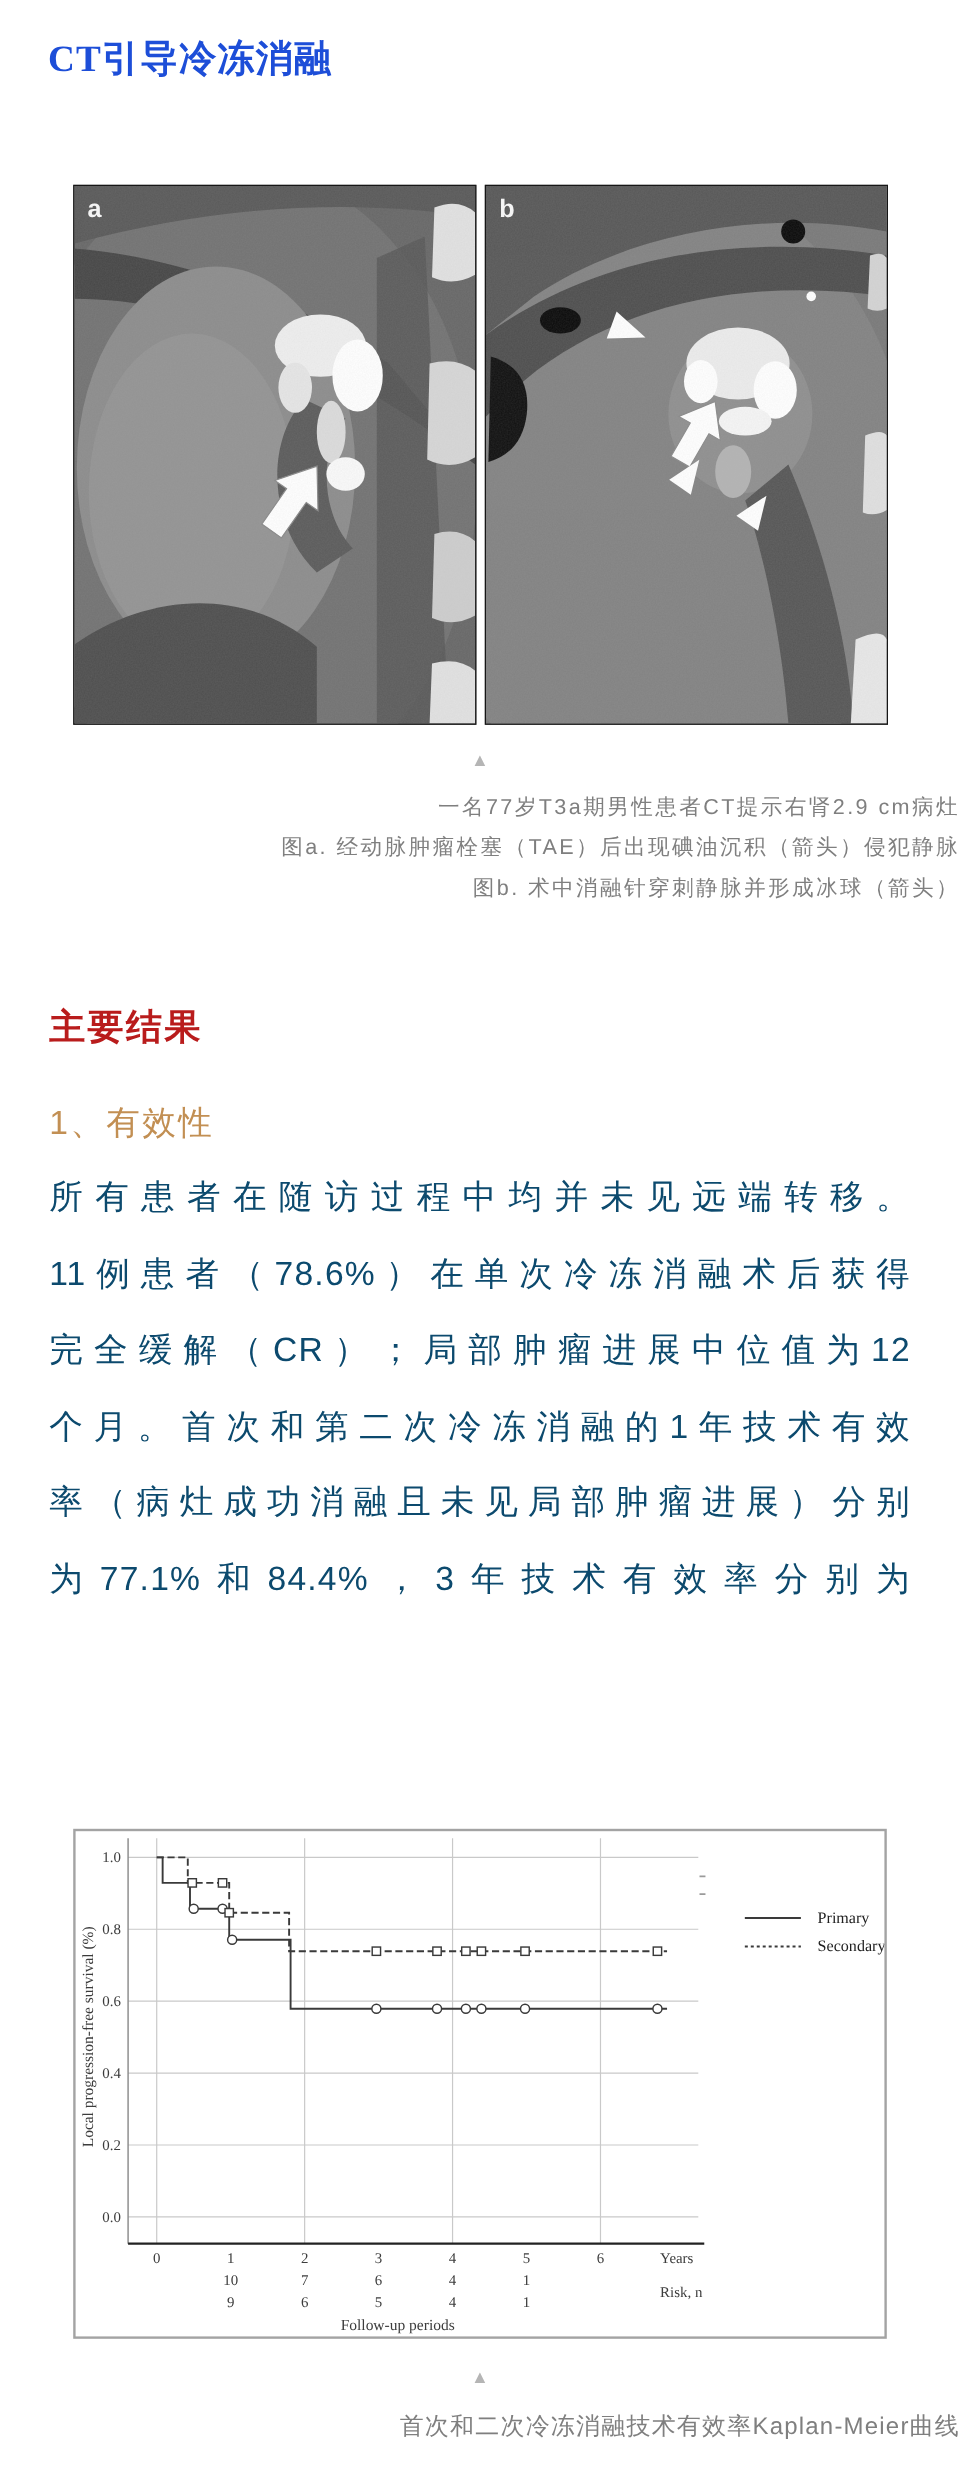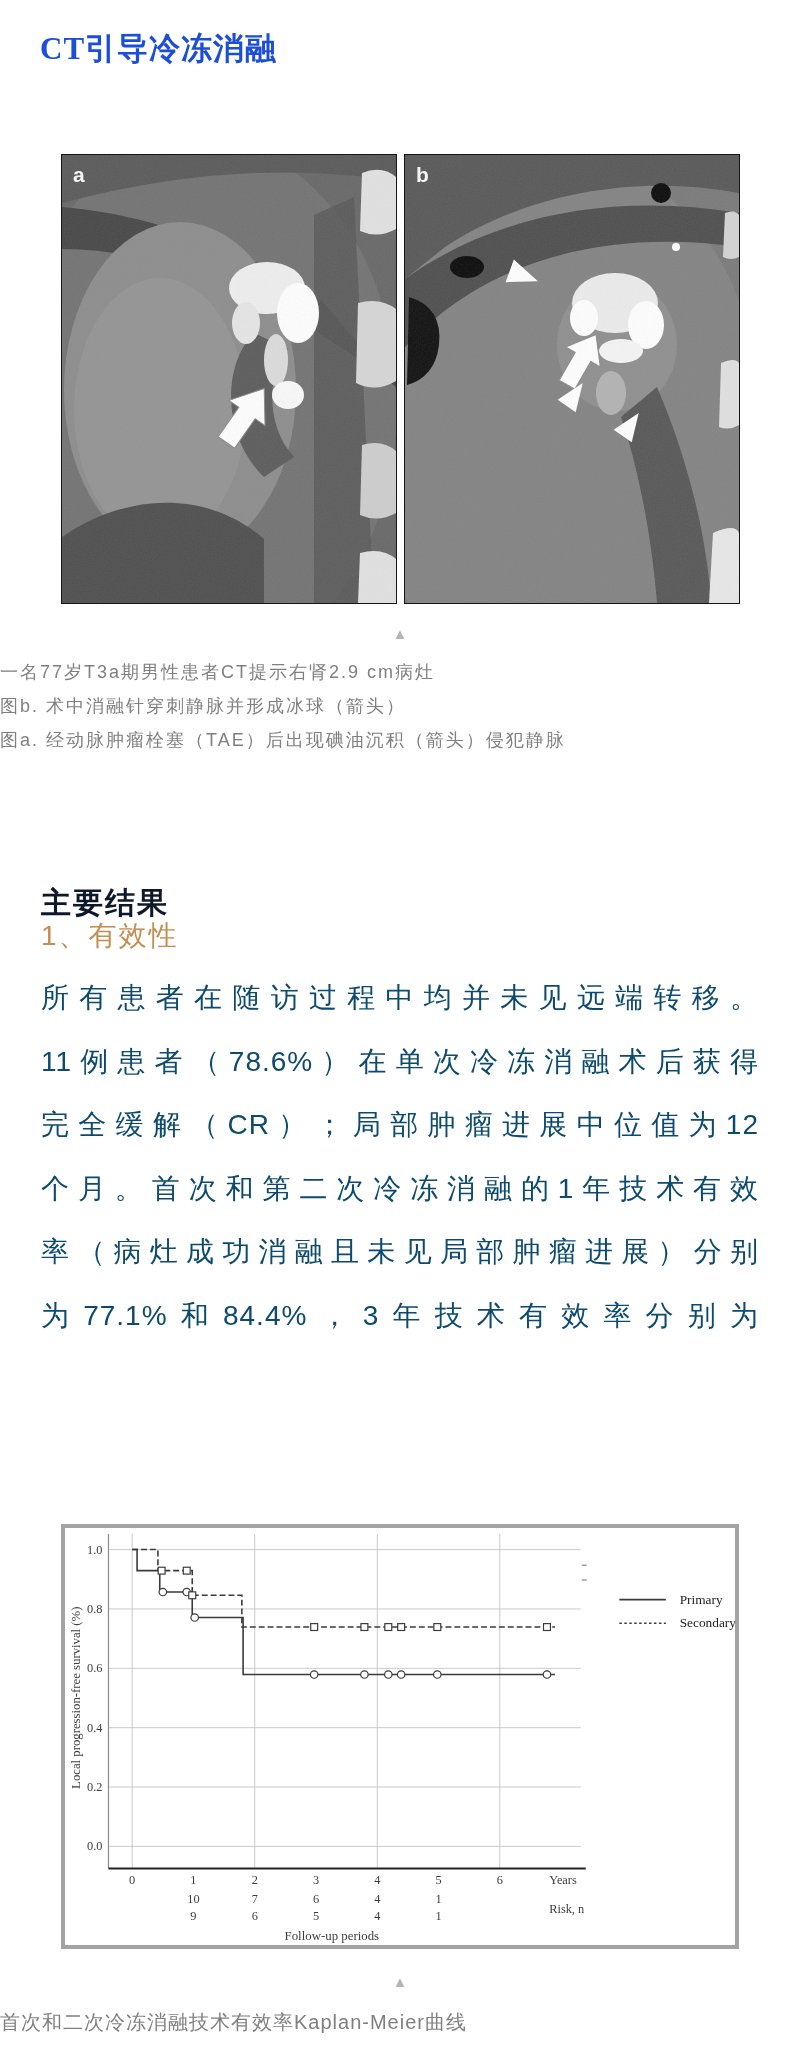--- a/index.html
+++ b/index.html
@@ -21,7 +21,7 @@
   
   .triangle{width:800px;text-align:center;color:#b5b5b5;font-size:15px;line-height:15px;left:0;}
   #sep1{top:626px;} #sep2{top:1974px;}
-  .fig-caption{left:0;width:800px;text-align:left;color:#7f7f7f;}
+  .fig-caption{left:0;width:800px;text-align:right;color:#7f7f7f;}
   #figure-caption{top:655px;font-size:18px;line-height:34px;letter-spacing:2px;}
   #chart-caption{top:2008px;font-size:20px;line-height:28px;letter-spacing:1px;}
   

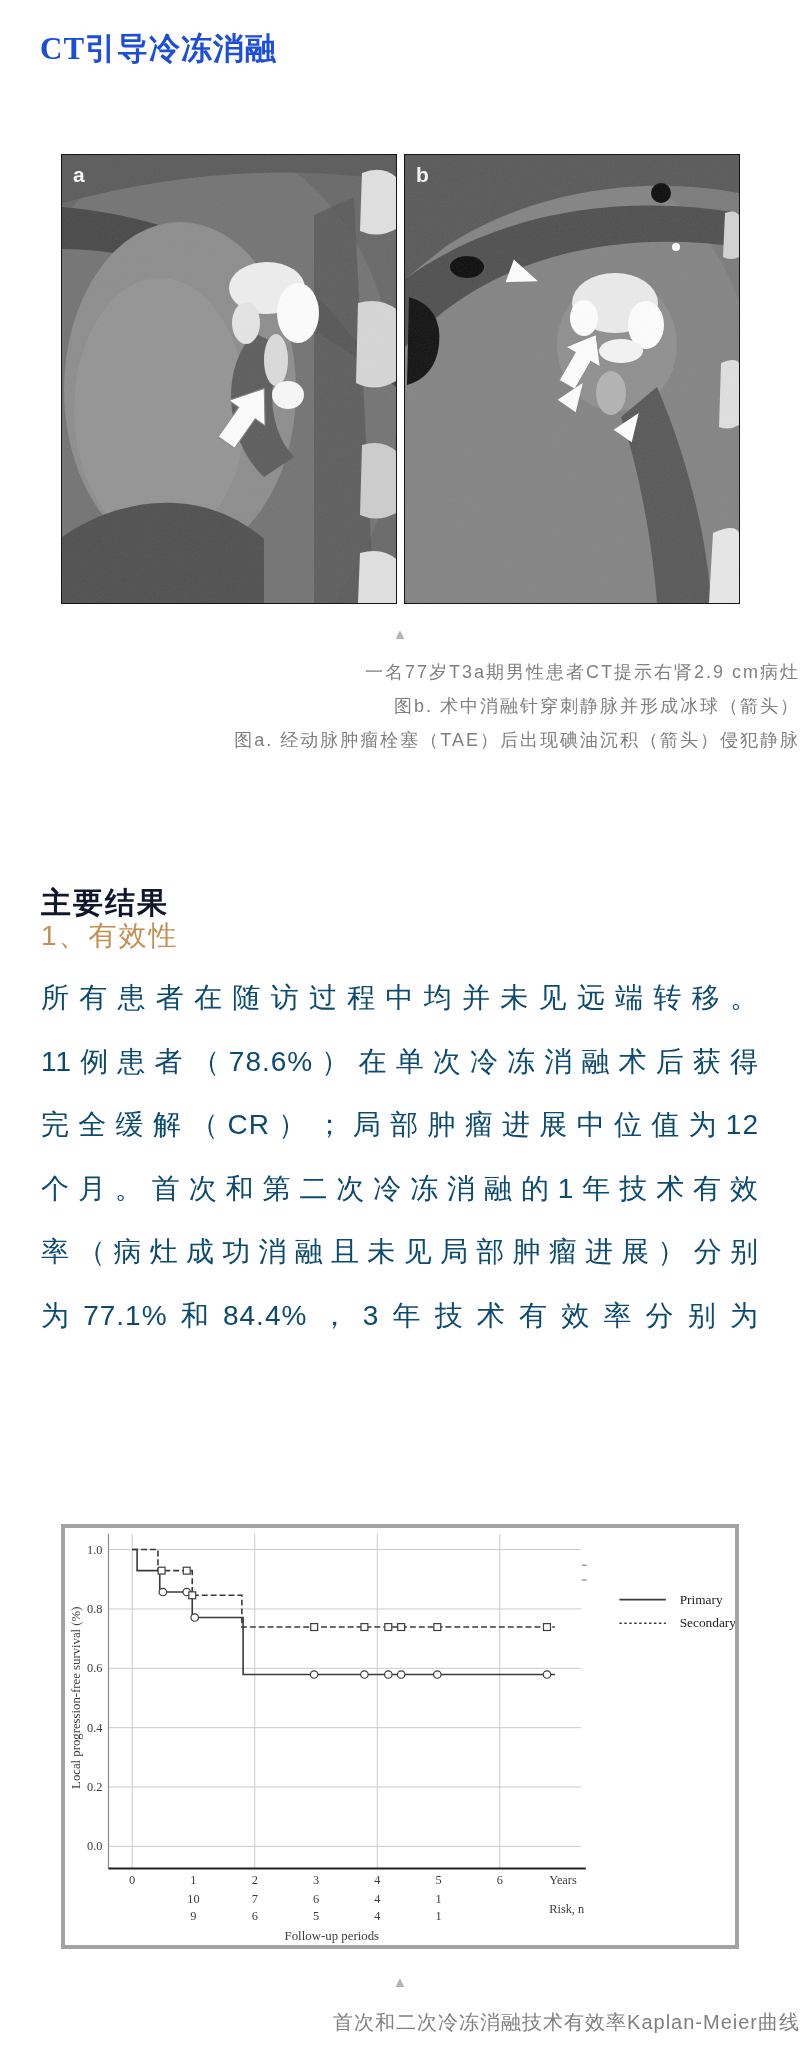--- a/index.html
+++ b/index.html
@@ -134,8 +134,8 @@
 
   <div class="abs fig-caption" id="figure-caption">
       <div>一名77岁T3a期男性患者CT提示右肾2.9 cm病灶</div>
+      <div>图a. 经动脉肿瘤栓塞（TAE）后出现碘油沉积（箭头）侵犯静脉</div>
       <div>图b. 术中消融针穿刺静脉并形成冰球（箭头）</div>
-      <div>图a. 经动脉肿瘤栓塞（TAE）后出现碘油沉积（箭头）侵犯静脉</div>
     </div>
 
   <div class="abs" id="section-heading" style="color: #0f172a; margin-top: 47px;">主要结果</div>

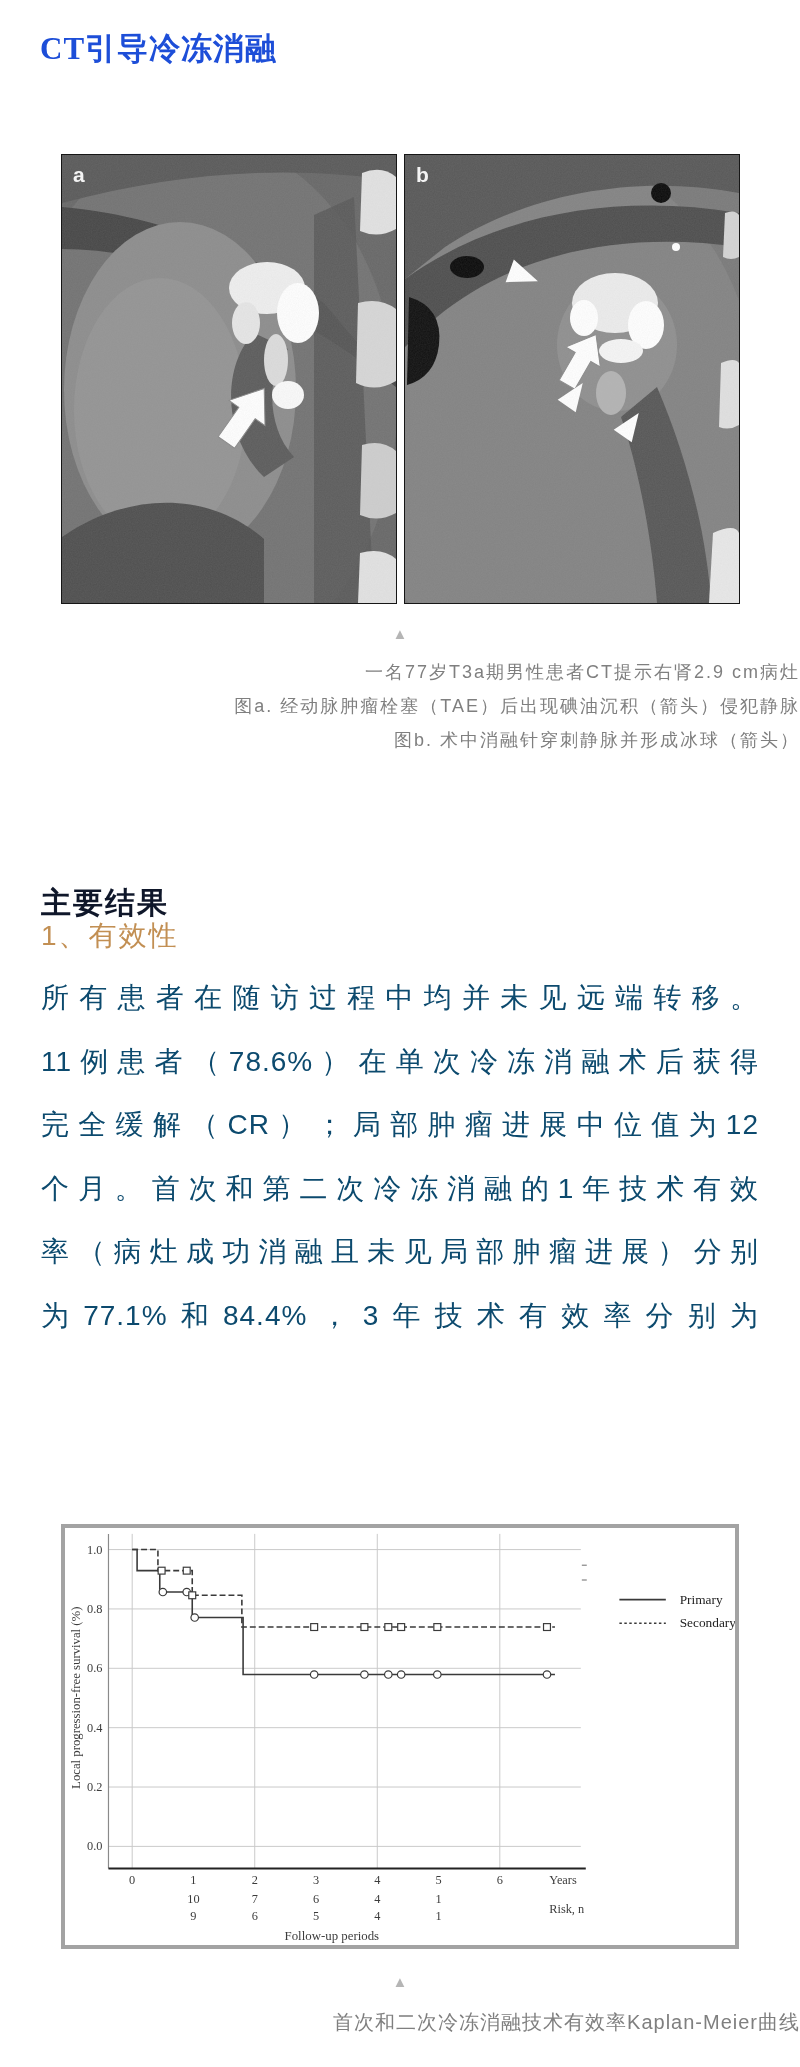--- a/index.html
+++ b/index.html
@@ -138,7 +138,7 @@
       <div>图b. 术中消融针穿刺静脉并形成冰球（箭头）</div>
     </div>
 
-  <div class="abs" id="section-heading" style="color: #0f172a; margin-top: 47px;">主要结果</div>
+  <div class="abs" id="section-heading" style="color: #b91c1c;">主要结果</div>
   <div class="abs" id="subsection-heading" style="color: rgb(194, 143, 83);">1、有效性</div>
 
   <div class="abs" id="results-paragraph">

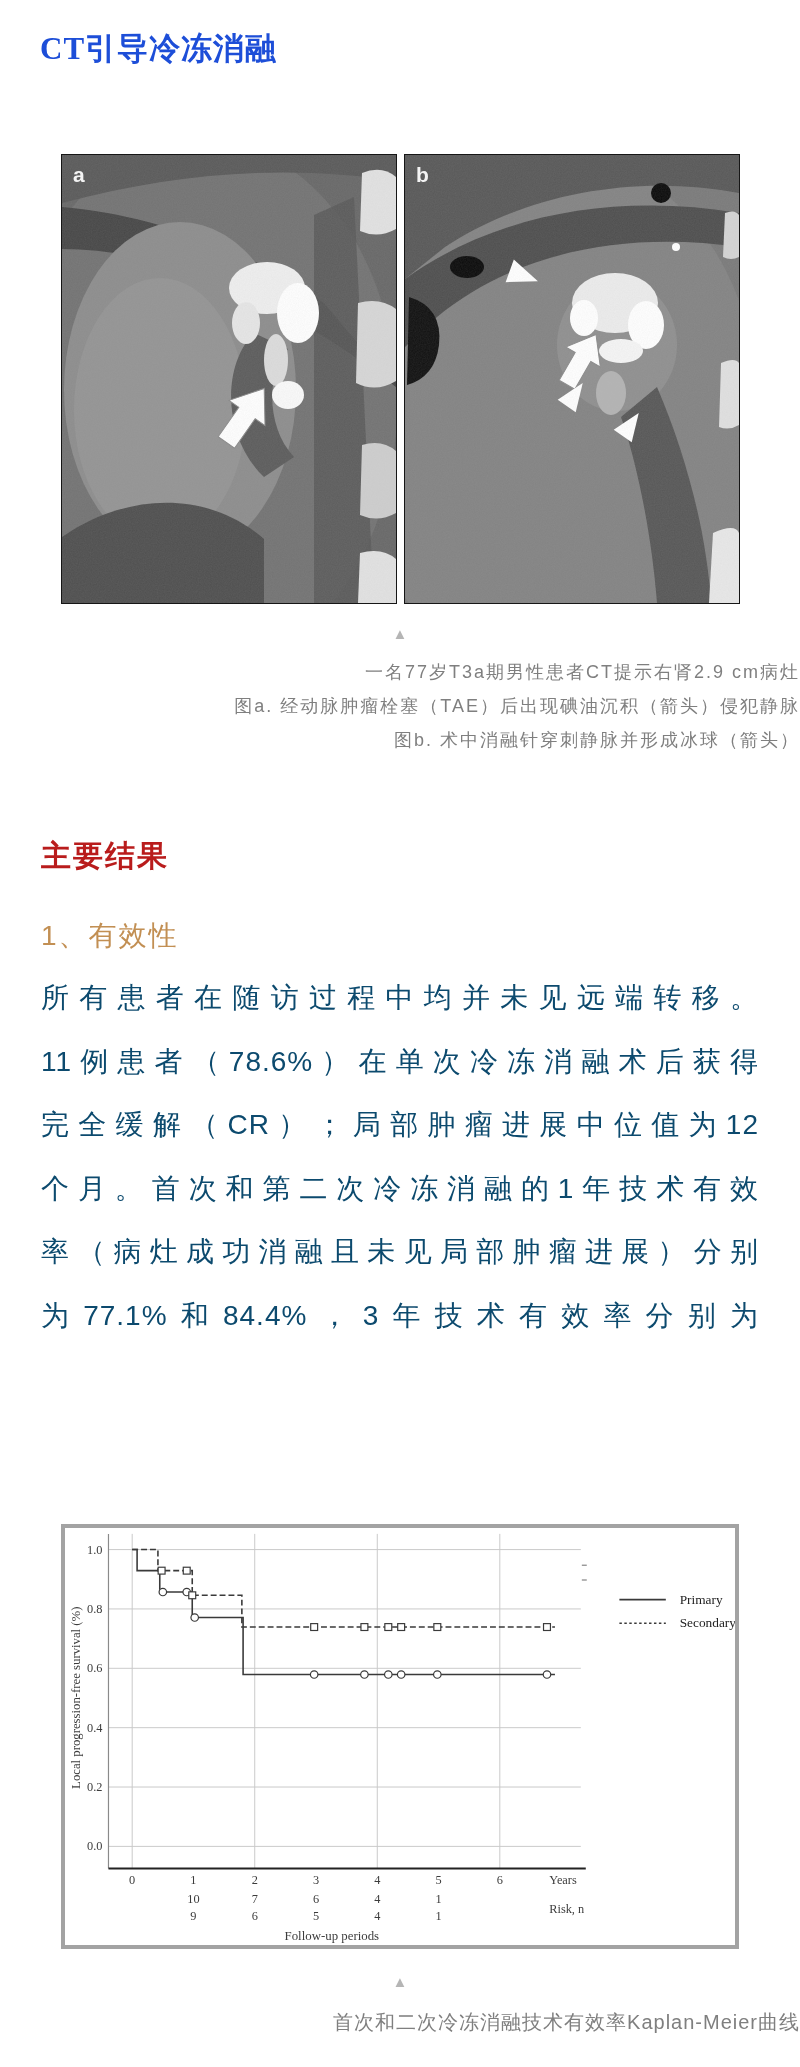--- a/index.html
+++ b/index.html
@@ -30,7 +30,7 @@
     text-align:justify;text-align-last:justify;text-justify:inter-character;white-space:nowrap;}
   .para-line.last{text-align-last:left;}
   
-  #km-chart{left:61px;top:1524px;width:678px;height:425px;border:4px solid #a3a3a3;
+  #km-chart{left:61px;top:1524px;width:678px;height:425px;border:2px solid #a3a3a3;
     box-sizing:border-box;background:#fff;}
   #km-svg{display:block;width:100%;height:100%;}
   .tick{font-family:"Liberation Serif","DejaVu Serif",serif;font-size:12.5px;fill:#3c3c3c;}

